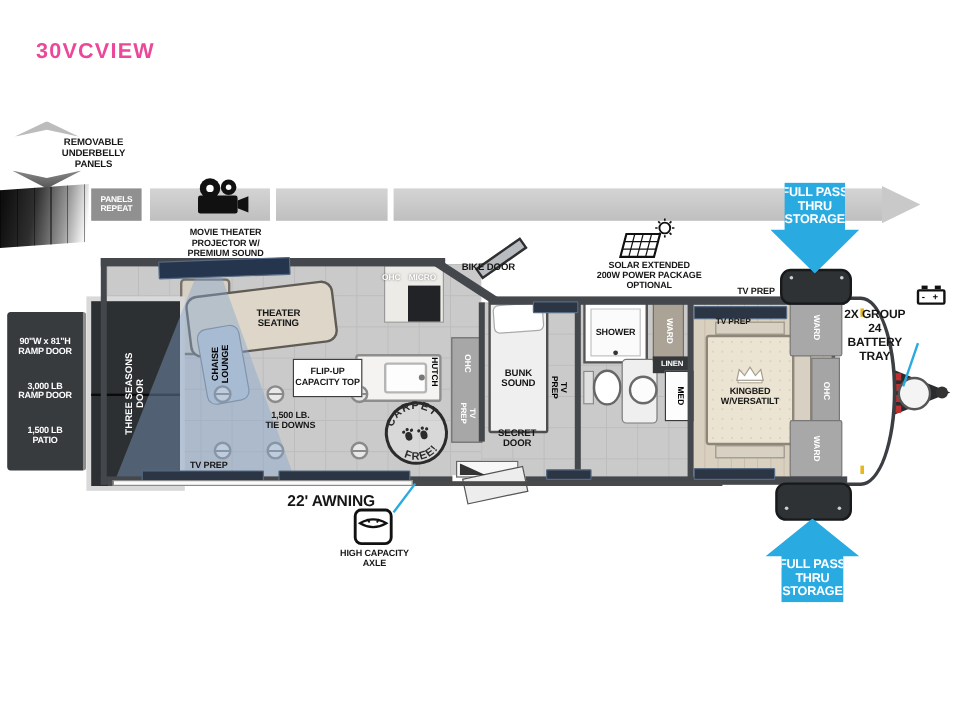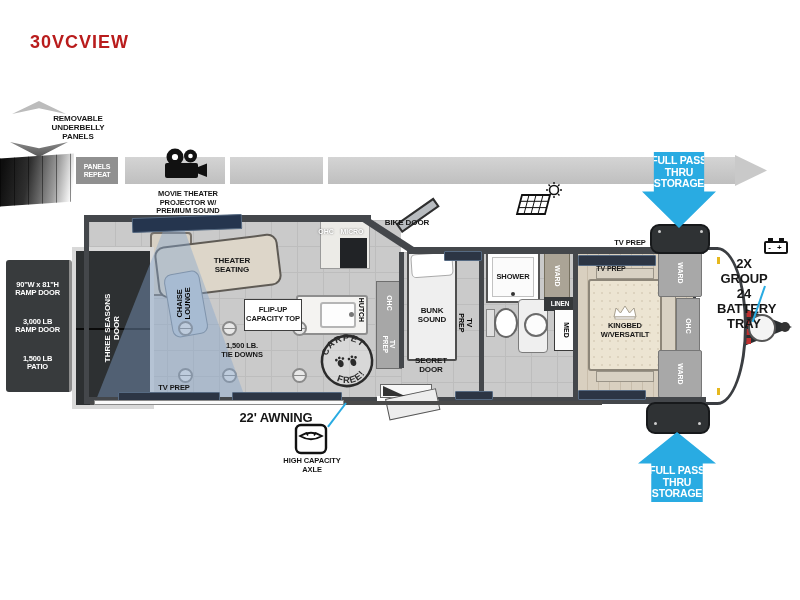--- a/index.html
+++ b/index.html
@@ -36,7 +36,7 @@
 
 <div id="stage">
 
-  <div class="lbl" style="left:30px;top:32px;width:170px;text-align:left;font-size:18px;font-weight:600;letter-spacing:1px;color:#b91c1c;">30VCVIEW</div>
+  <div class="lbl" style="left:30px;top:32px;width:170px;text-align:left;font-size:18px;font-weight:600;letter-spacing:1px;color:#ec4899;">30VCVIEW</div>
 
   <div class="a" style="left:12px;top:101px;width:54px;height:13px;background:#bcbcbc;z-index:6;
               clip-path:polygon(50% 0,100% 100%,50% 55%,0 100%);"></div>

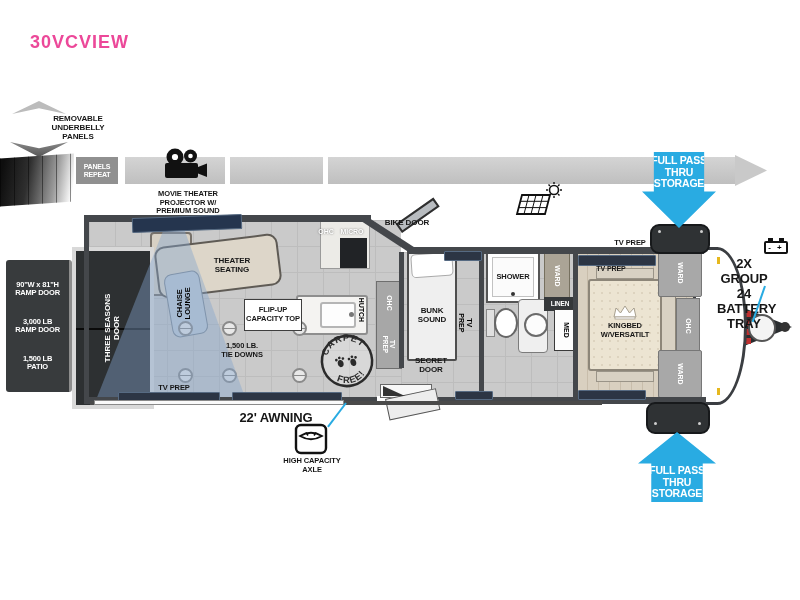--- a/index.html
+++ b/index.html
@@ -93,6 +93,9 @@
         <line x1="29" y1="14" x2="24" y2="33"></line>
     </g>
   </svg>
+  <div class="lbl" style="left:490px;top:217px;width:102px;font-size:7.5px;">SOLAR EXTENDED
+200W POWER PACKAGE
+OPTIONAL</div>
 
   <div class="bluearrow" style="left:642px;top:152px;width:74px;height:76px;
               clip-path:polygon(16% 0,84% 0,84% 52%,100% 52%,50% 100%,0 52%,16% 52%);">

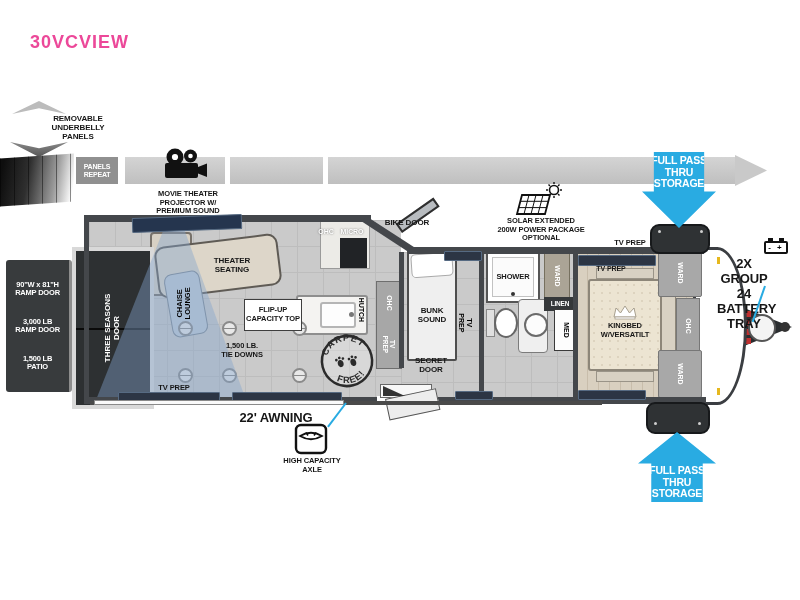--- a/index.html
+++ b/index.html
@@ -321,7 +321,7 @@
   </div>
   <div class="a" style="left:768px;top:238px;width:5px;height:3px;background:#111;z-index:50;"></div>
   <div class="a" style="left:779px;top:238px;width:5px;height:3px;background:#111;z-index:50;"></div>
-  <div class="lbl" style="left:717px;top:257px;width:54px;font-size:13px;">2X GROUP 24
+  <div class="lbl" style="left:702px;top:257px;width:54px;font-size:10px;">2X GROUP 24
 BATTERY
 TRAY</div>
   <div class="ptr" style="left:764px;top:286px;height:38px;transform:rotate(19deg);"></div>

